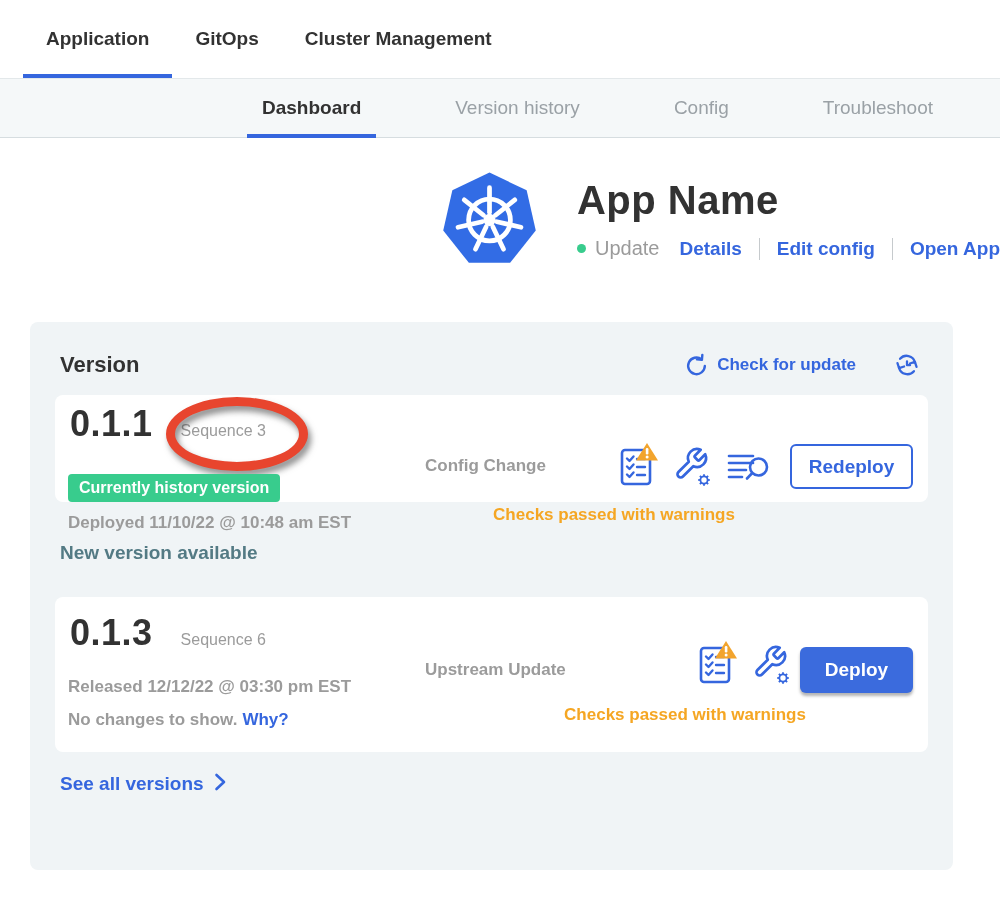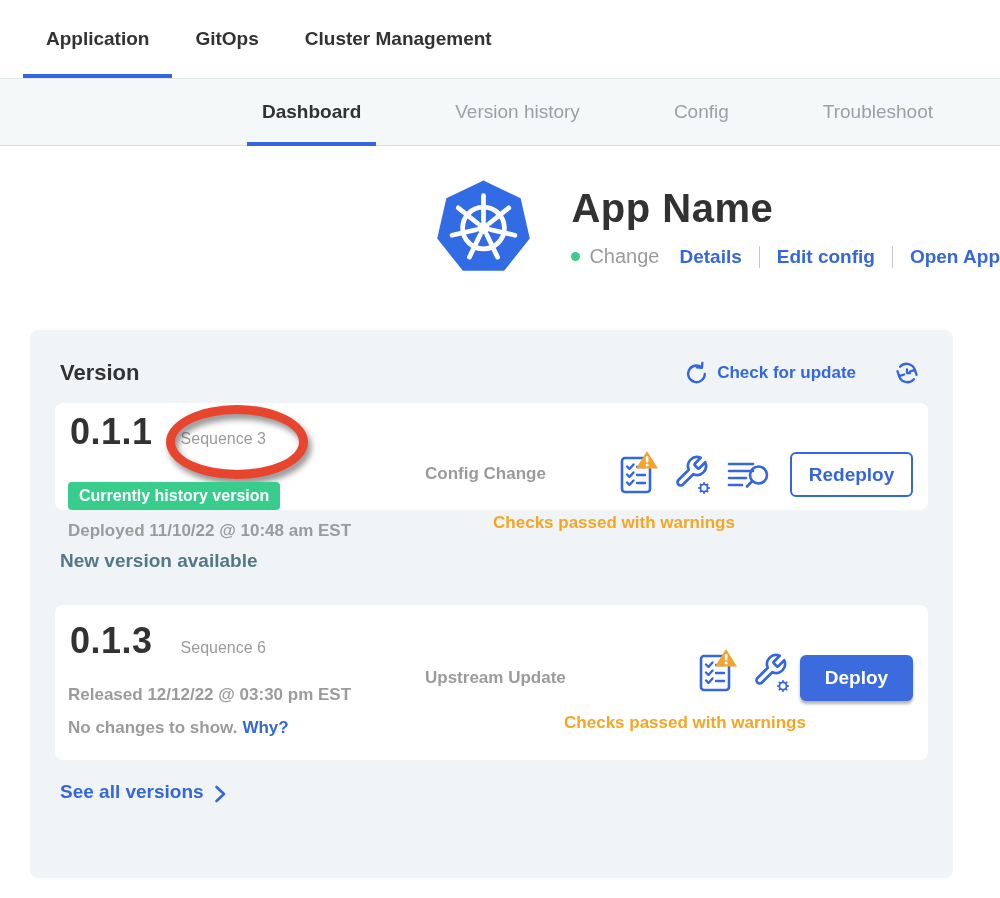--- a/index.html
+++ b/index.html
@@ -19,7 +19,7 @@
   }
   
   .secondary-nav {
-    display:flex; height:68px; background:#f5f8f9;
+    display:flex; height:60px; background:#f5f8f9;
     border-top:1px solid #e3e8ea; border-bottom:1px solid #d6dde0;
     padding-left:247px; white-space:nowrap;
   }

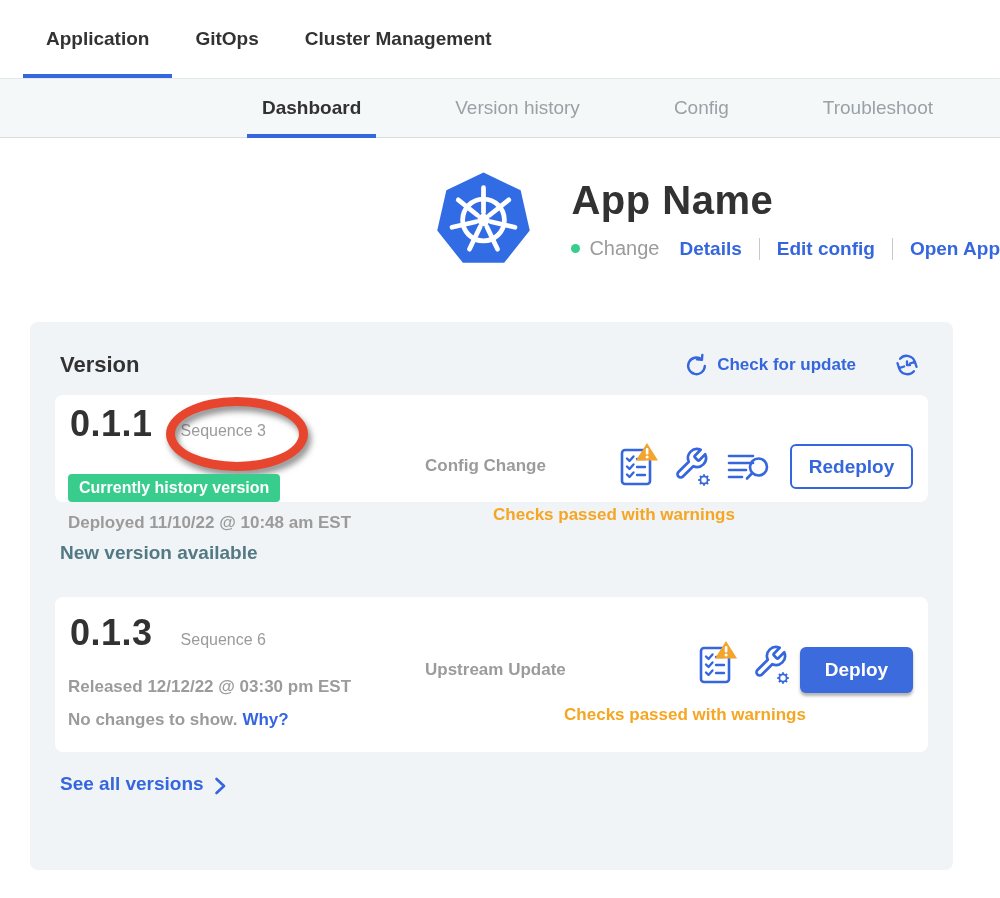--- a/index.html
+++ b/index.html
@@ -145,7 +145,7 @@
       <div class="app-title">App Name</div>
       <div class="status-row">
         <span class="status-dot"></span>
-        <span class="status-text">Change</span>
+        <span class="status-text">Update</span>
         <a class="hlink">Details</a>
         <span class="vdiv"></span>
         <a class="hlink">Edit config</a>

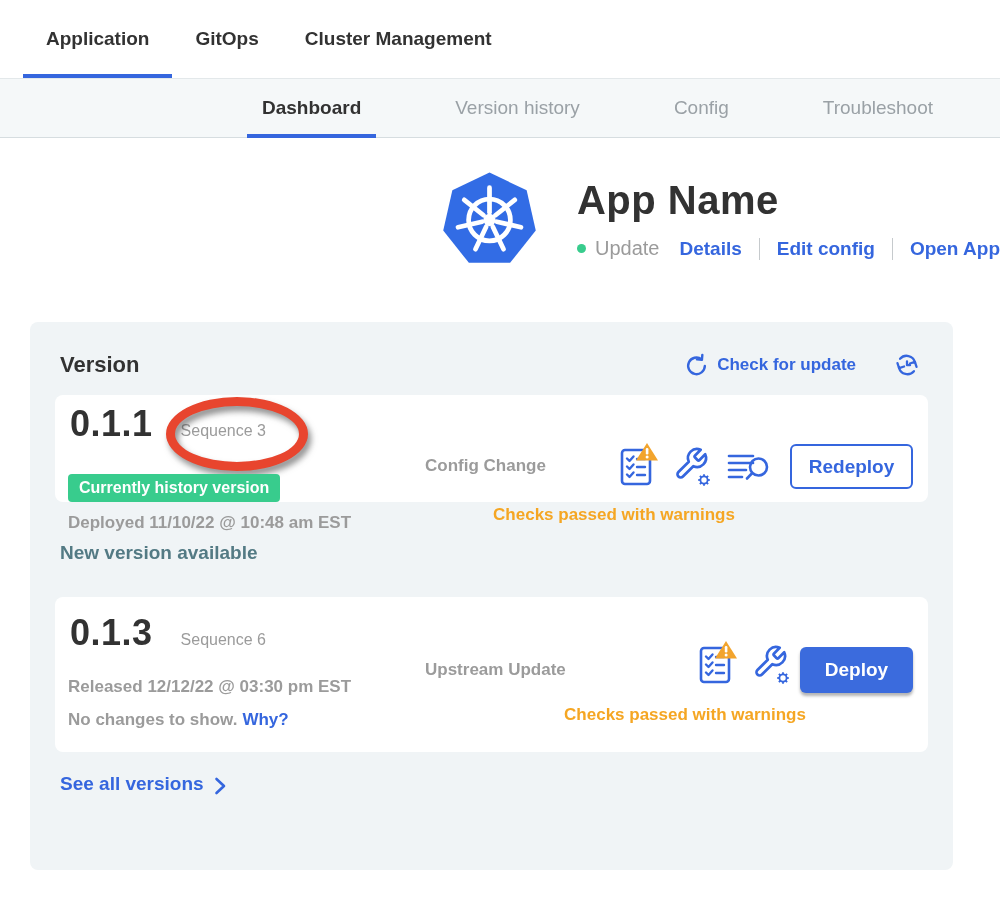--- a/index.html
+++ b/index.html
@@ -89,7 +89,7 @@
   .btn.deploy { right:15px; top:50px; width:113px; height:46px;
     background:#3b6bdd; border:none; color:#fff; box-shadow:0 3px 3px rgba(40,40,40,0.35); }
   .new-version-heading { margin:40px 0 0 5px; font-size:19px; font-weight:700; color:#537a84; }
-  .see-all { display:flex; align-items:flex-end; margin:21px 0 0 5px; font-size:19px; font-weight:700; color:#3566de; cursor:pointer; }
+  .see-all { display:flex; align-items:flex-start; margin:21px 0 0 5px; font-size:19px; font-weight:700; color:#3566de; cursor:pointer; }
   .see-all svg { margin-left:10px; }
 </style>
 </head>

